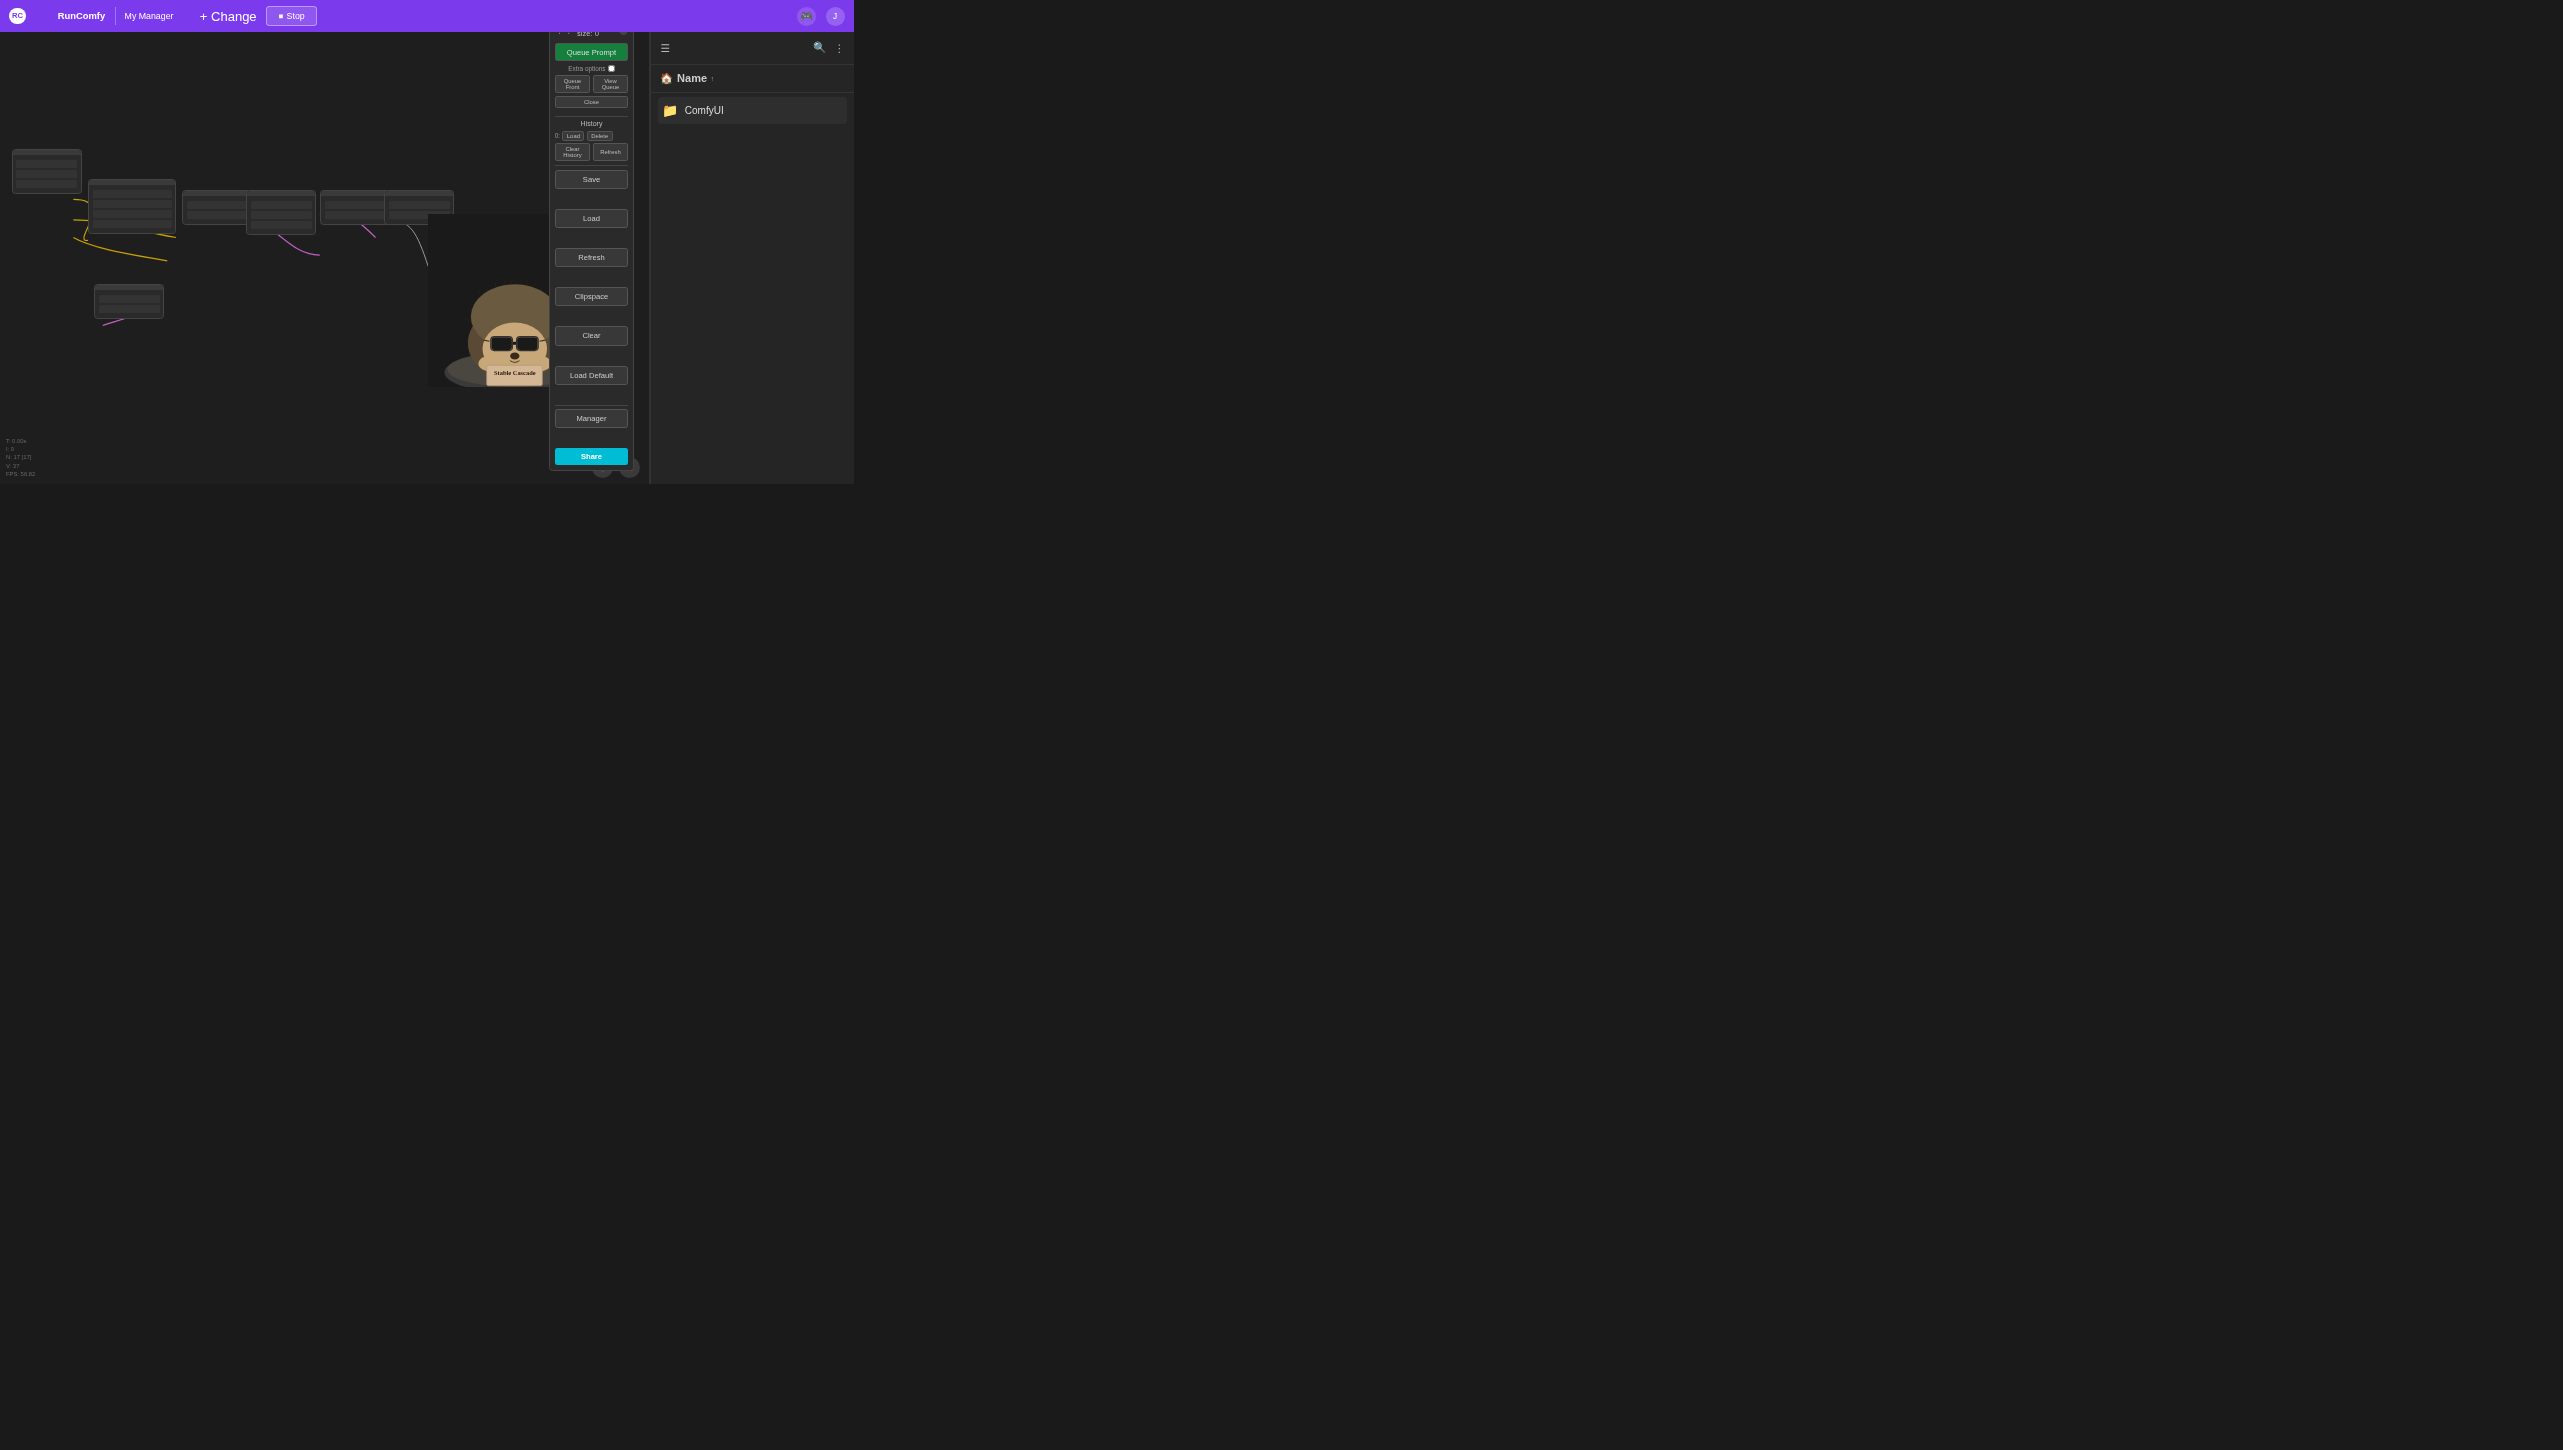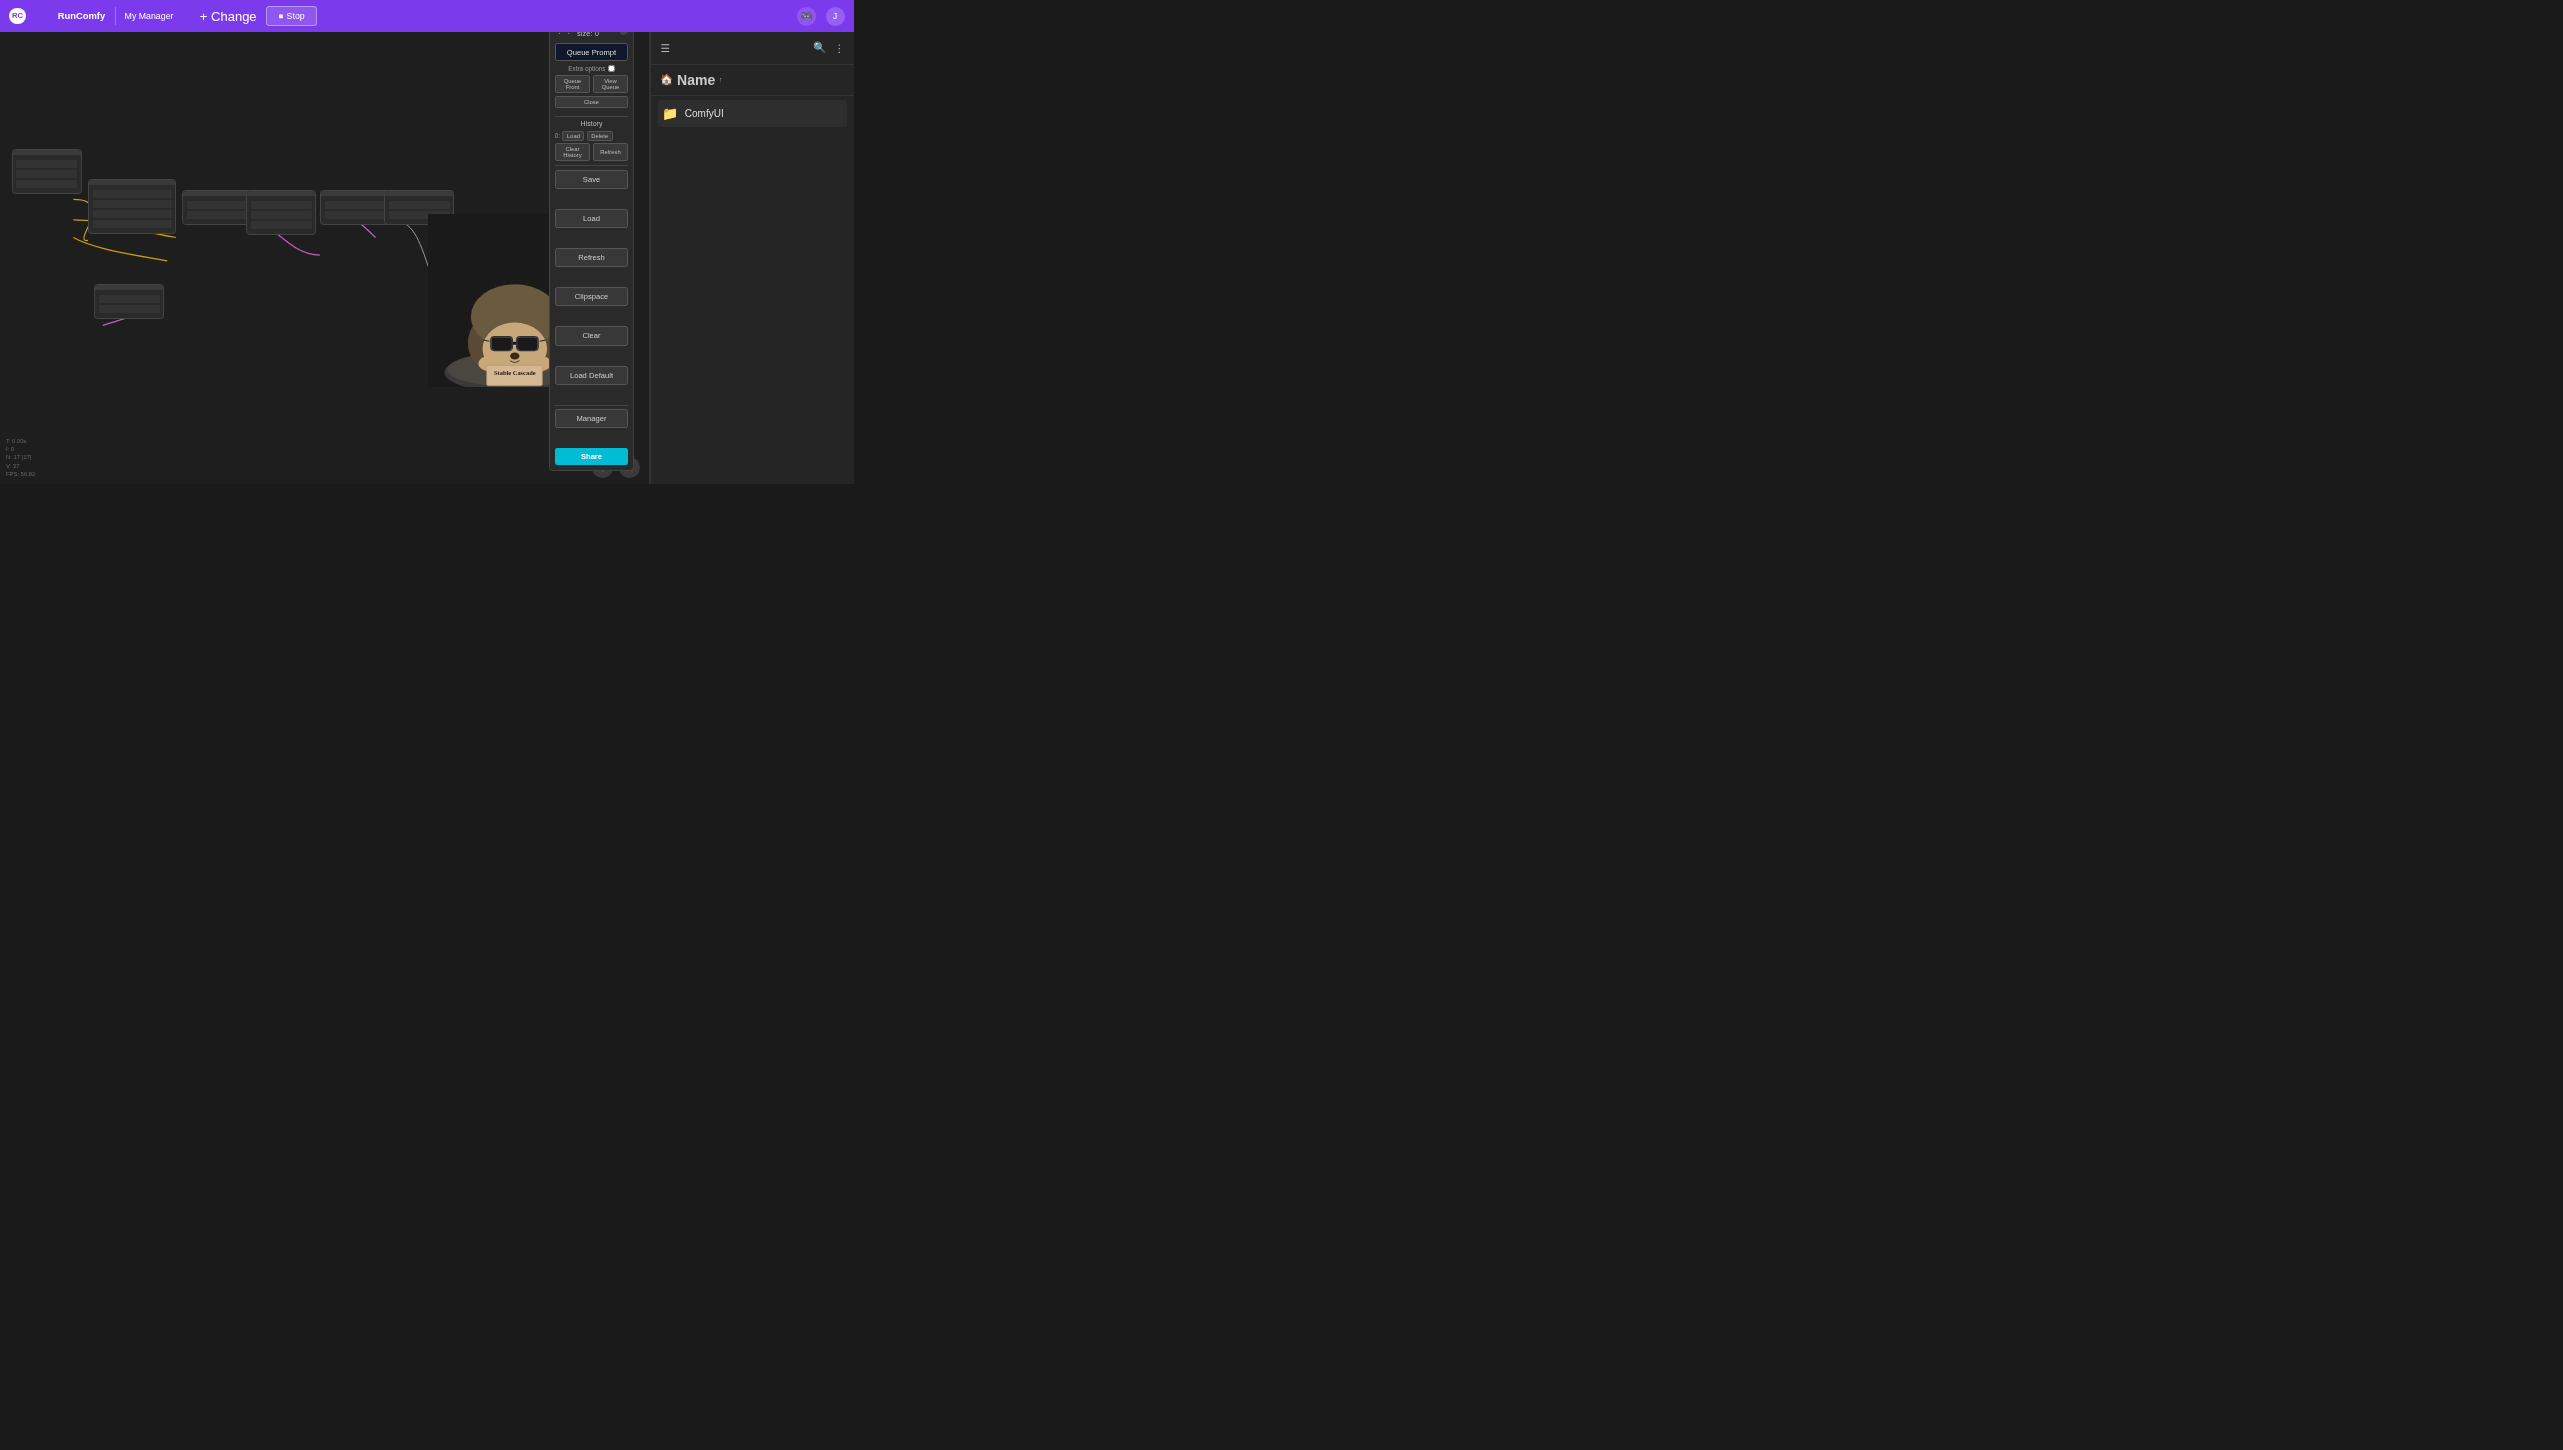--- a/index.html
+++ b/index.html
@@ -175,7 +175,7 @@
 
     #queue-prompt-btn {
       width: 100%;
-      background: #0f172a;
+      background: #15803d;
       border: 0.6px solid #555;
       color: #ddd;
       padding: 3.5px;

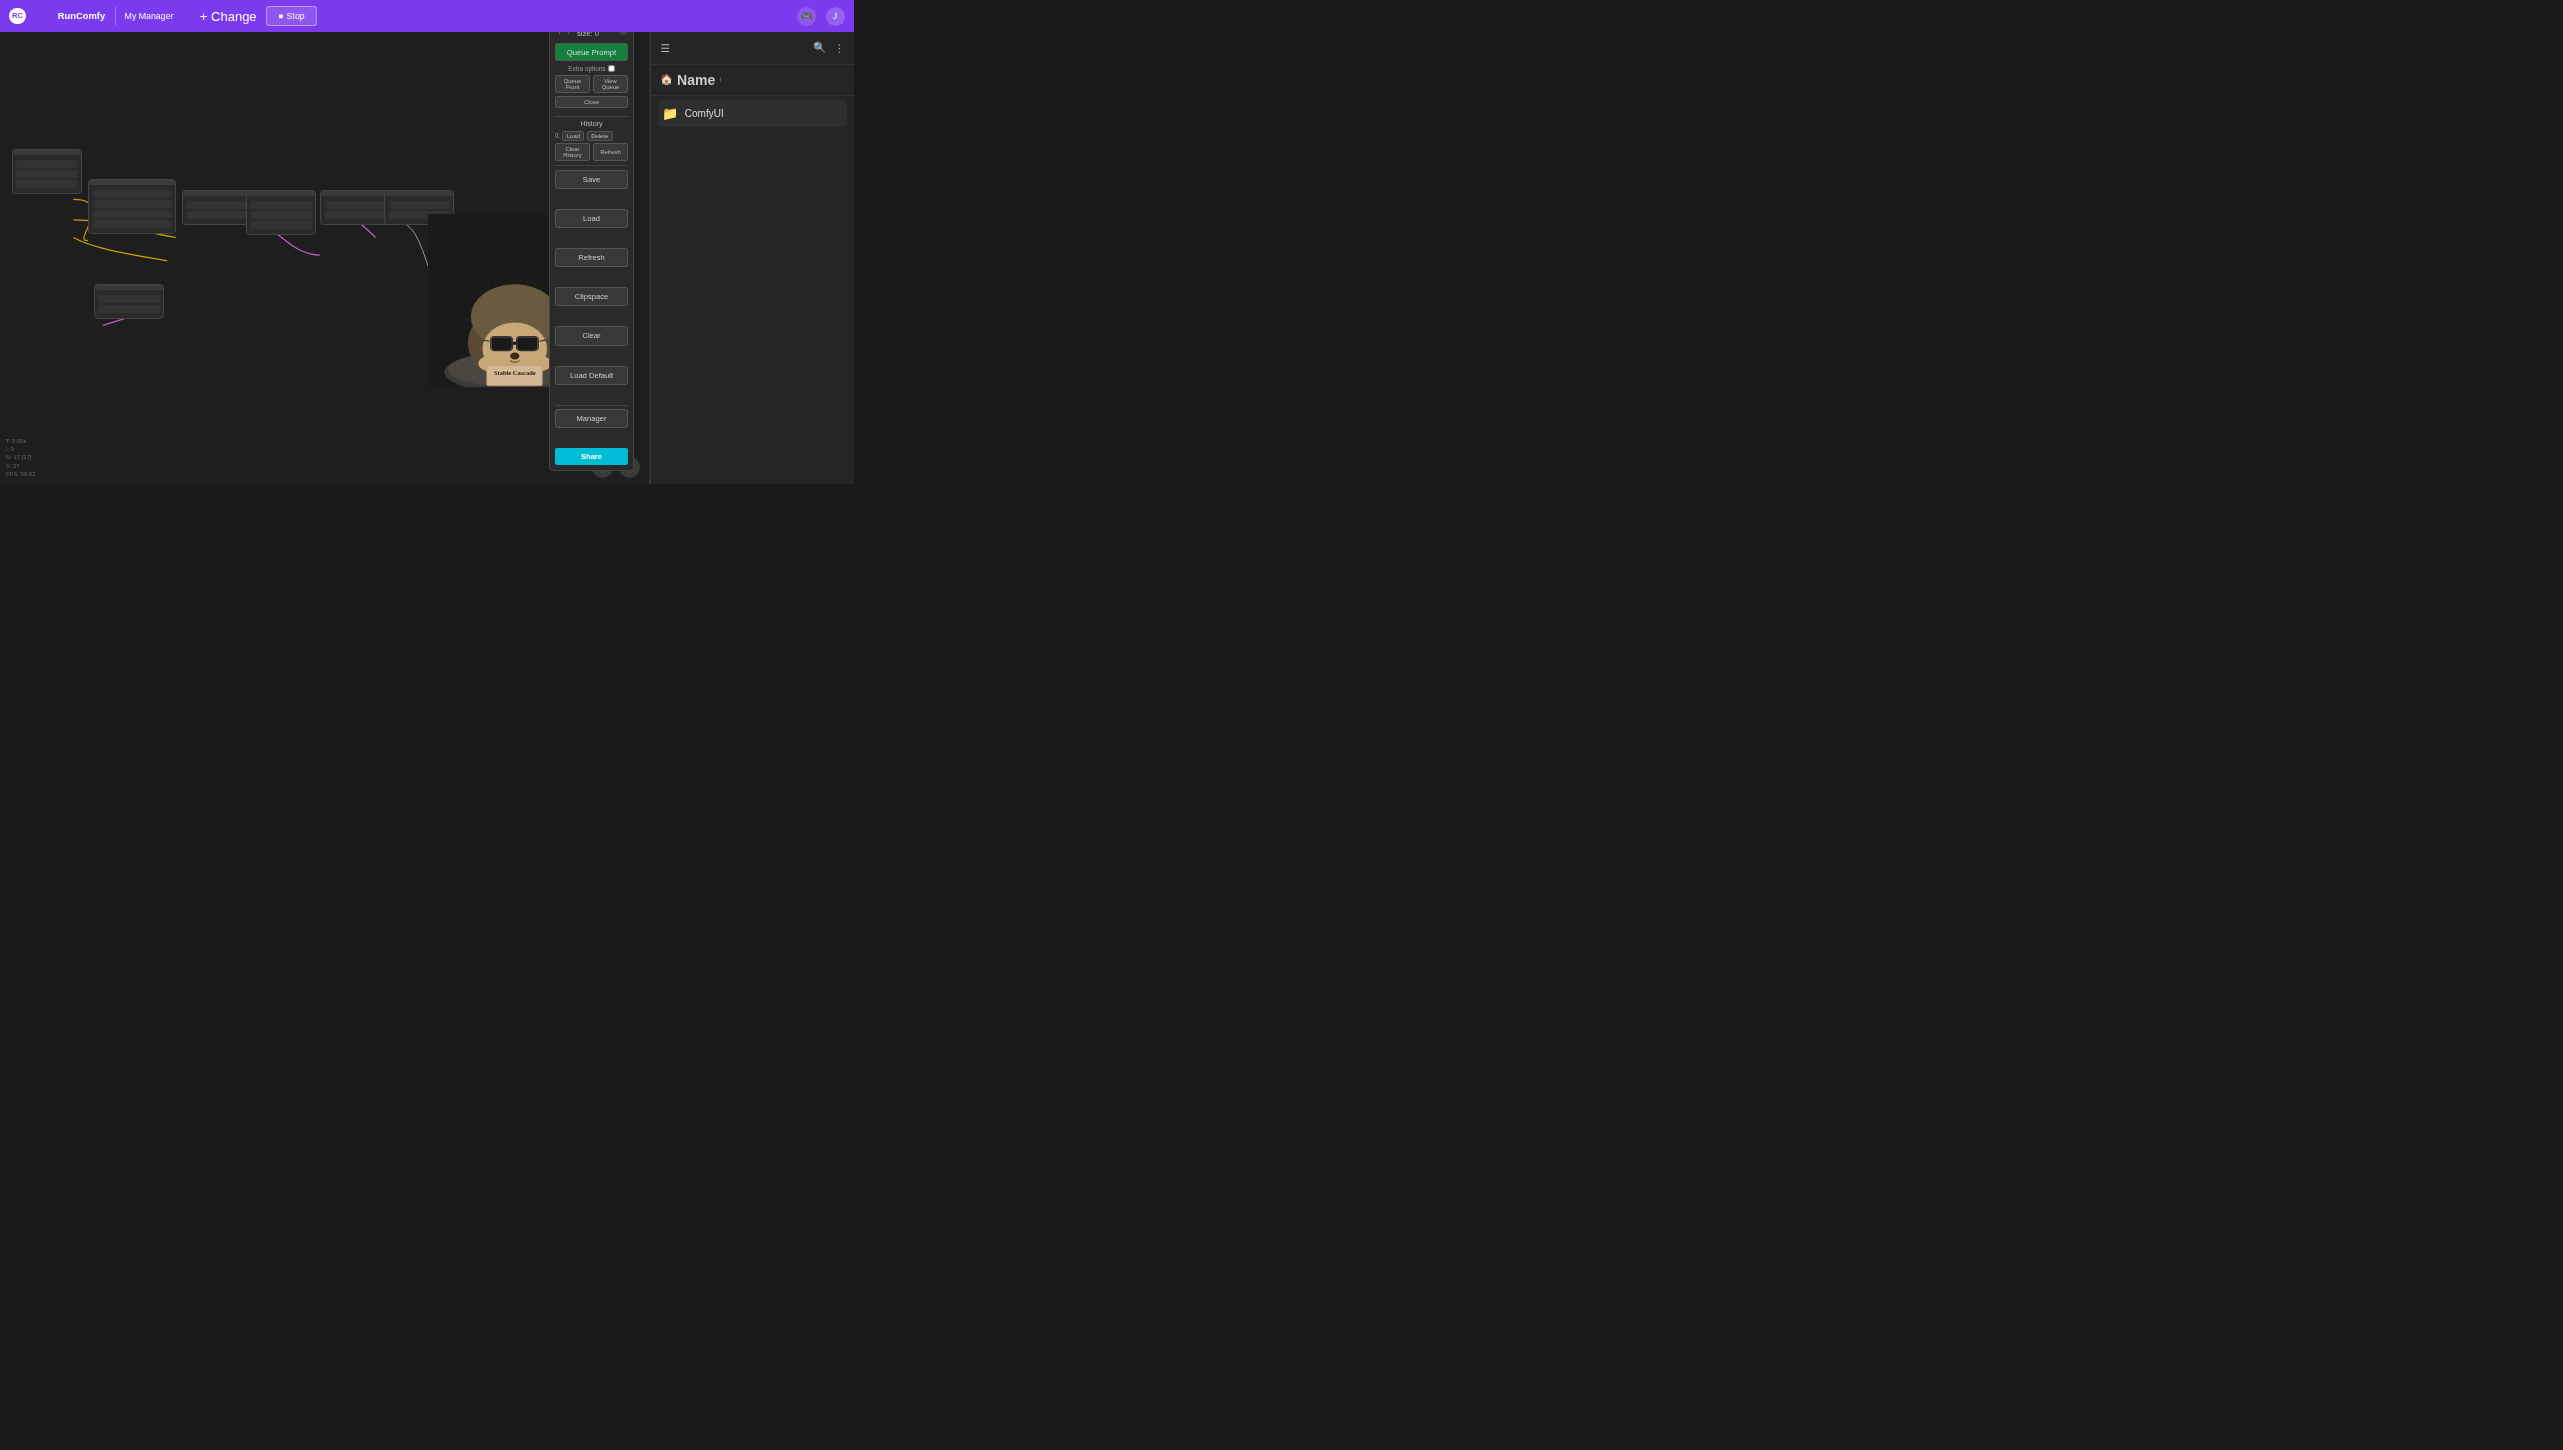--- a/index.html
+++ b/index.html
@@ -323,7 +323,7 @@
       font-size: 10.6px; color: #bbb; cursor: pointer;
     }
     #name-label {
-      font-size: 14px; color: #ccc; font-weight: 600;
+      font-size: 11px; color: #ccc; font-weight: 600;
     }
     #sort-icon {
       font-size: 7px; color: #aaa;

